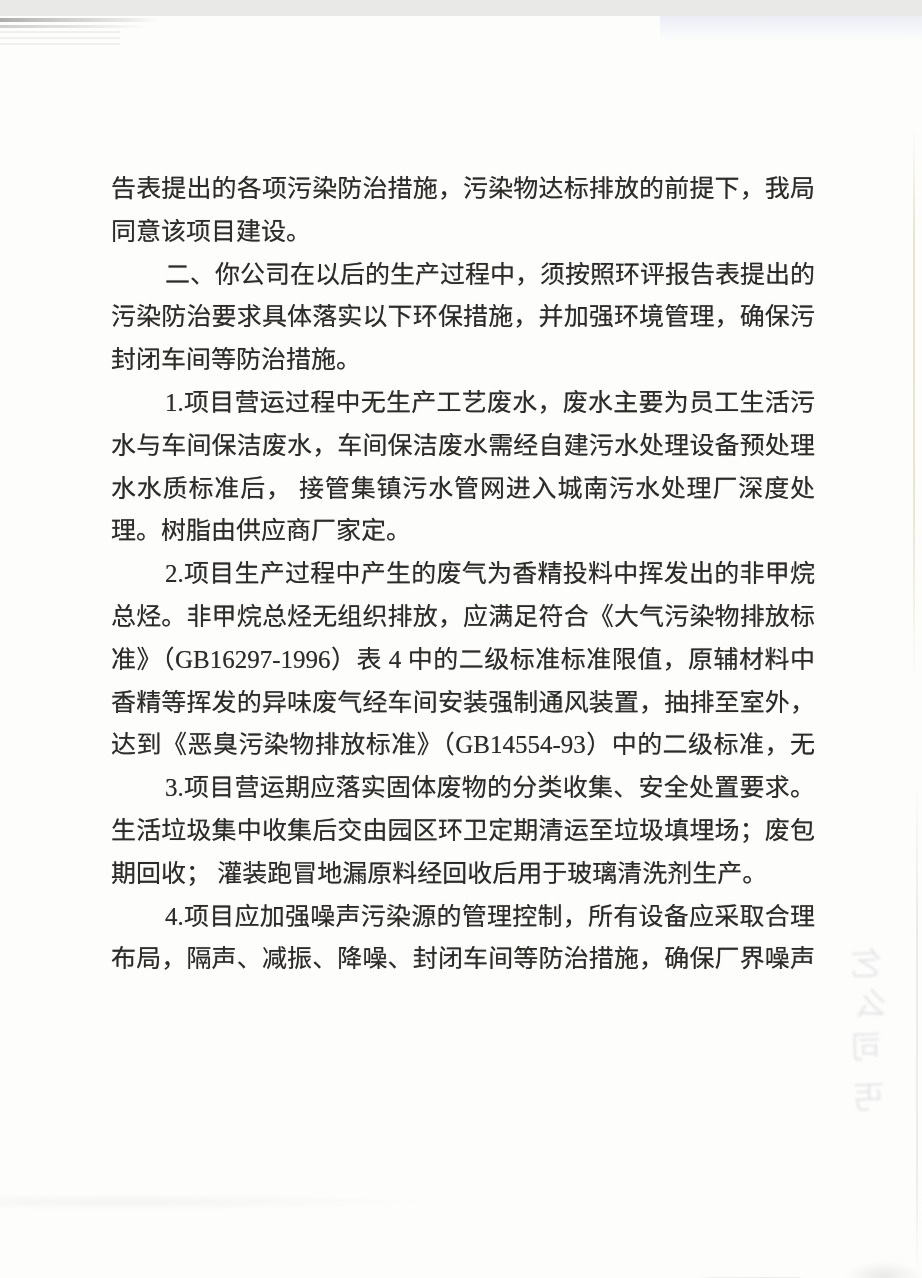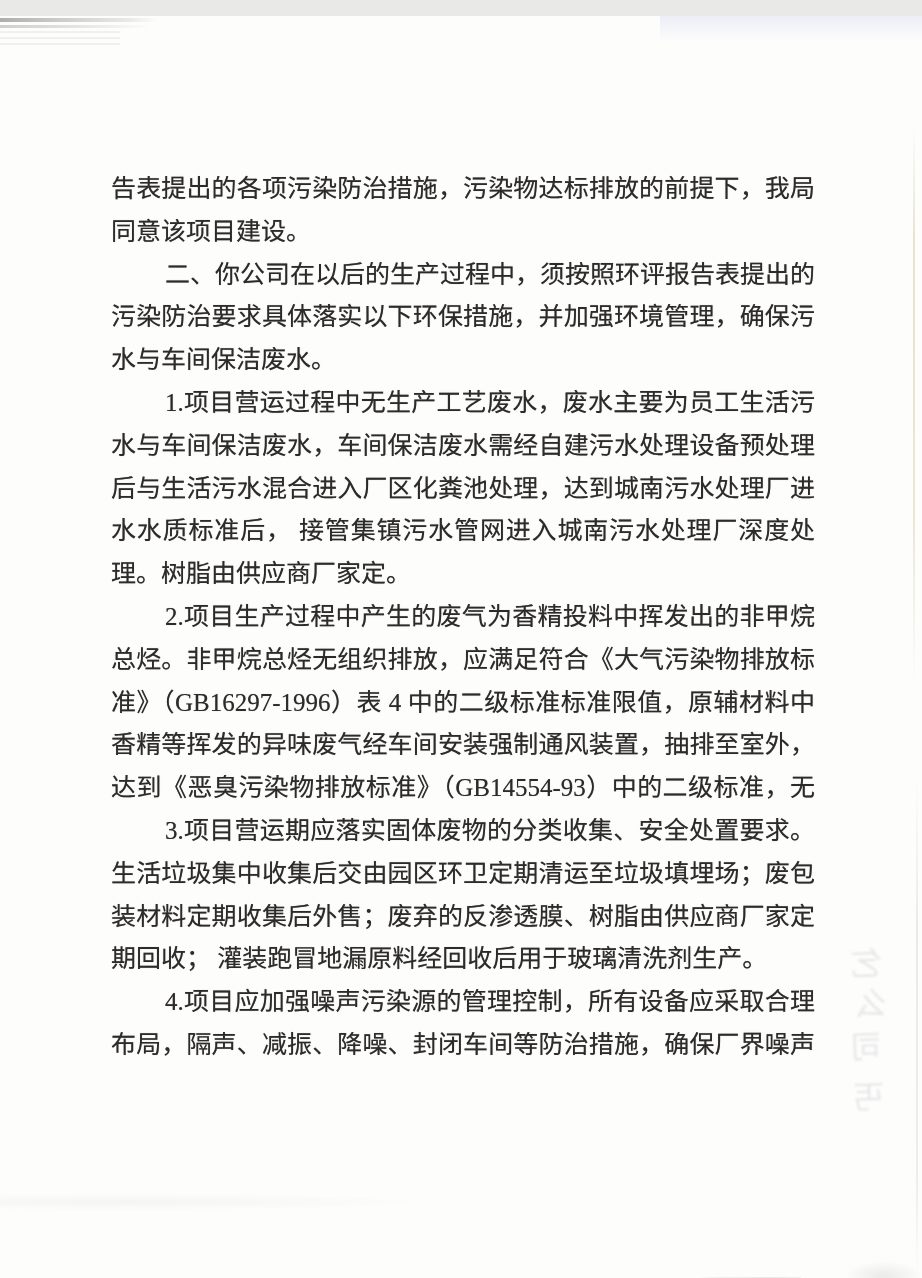--- a/index.html
+++ b/index.html
@@ -127,7 +127,7 @@
       <div class="line last">同意该项目建设。</div>
       <div class="line fill indent">二、你公司在以后的生产过程中，须按照环评报告表提出的</div>
       <div class="line fill">污染防治要求具体落实以下环保措施，并加强环境管理，确保污</div>
-      <div class="line last">水与车间保洁废水。</div>
+      <div class="line last">封闭车间等防治措施。</div>
       <div class="line fill indent">1.项目营运过程中无生产工艺废水，废水主要为员工生活污</div>
       <div class="line fill">水与车间保洁废水，车间保洁废水需经自建污水处理设备预处理</div>
       <div class="line fill">后与生活污水混合进入厂区化粪池处理，达到城南污水处理厂进</div>

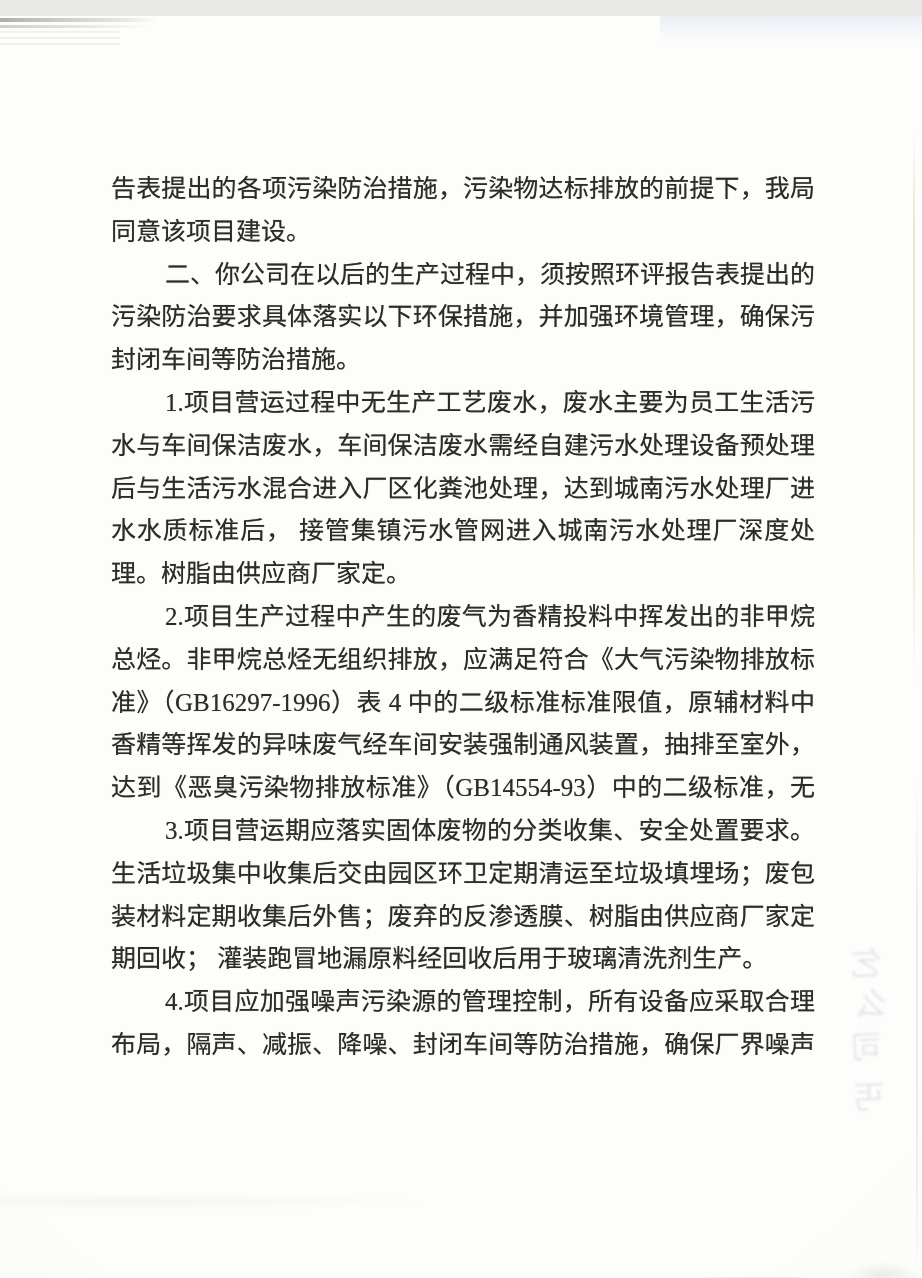--- a/index.html
+++ b/index.html
@@ -130,7 +130,6 @@
       <div class="line last">封闭车间等防治措施。</div>
       <div class="line fill indent">1.项目营运过程中无生产工艺废水，废水主要为员工生活污</div>
       <div class="line fill">水与车间保洁废水，车间保洁废水需经自建污水处理设备预处理</div>
-      <div class="line fill">后与生活污水混合进入厂区化粪池处理，达到城南污水处理厂进</div>
       <div class="line fill">水水质标准后， 接管集镇污水管网进入城南污水处理厂深度处</div>
       <div class="line last">理。树脂由供应商厂家定。</div>
       <div class="line fill indent">2.项目生产过程中产生的废气为香精投料中挥发出的非甲烷</div>

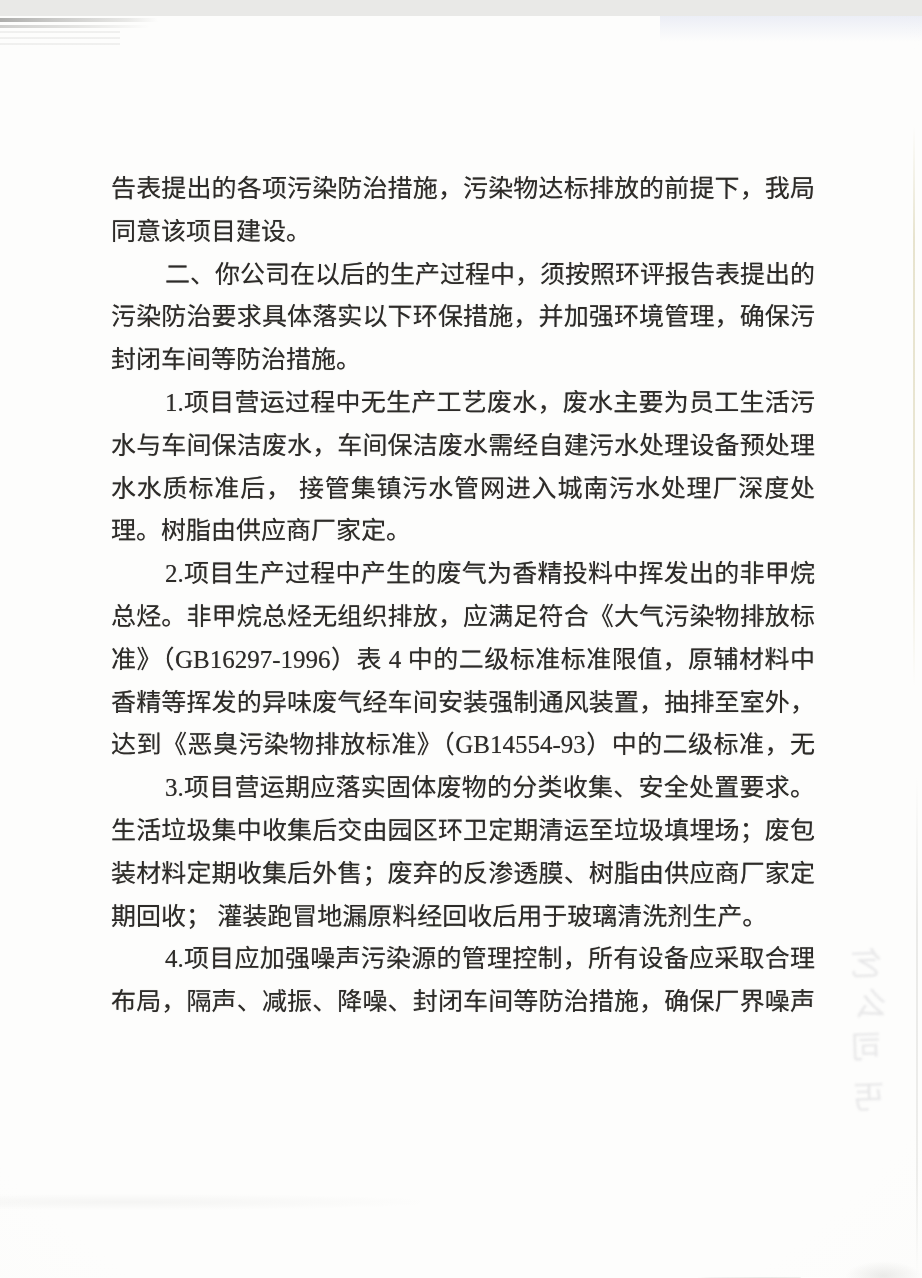--- a/index.html
+++ b/index.html
@@ -139,7 +139,6 @@
       <div class="line fill">达到《恶臭污染物排放标准》（GB14554-93）中的二级标准，无</div>
       <div class="line fill indent">3.项目营运期应落实固体废物的分类收集、安全处置要求。</div>
       <div class="line fill">生活垃圾集中收集后交由园区环卫定期清运至垃圾填埋场；废包</div>
-      <div class="line fill">装材料定期收集后外售；废弃的反渗透膜、树脂由供应商厂家定</div>
       <div class="line last">期回收； 灌装跑冒地漏原料经回收后用于玻璃清洗剂生产。</div>
       <div class="line fill indent">4.项目应加强噪声污染源的管理控制，所有设备应采取合理</div>
       <div class="line fill">布局，隔声、减振、降噪、封闭车间等防治措施，确保厂界噪声</div>

